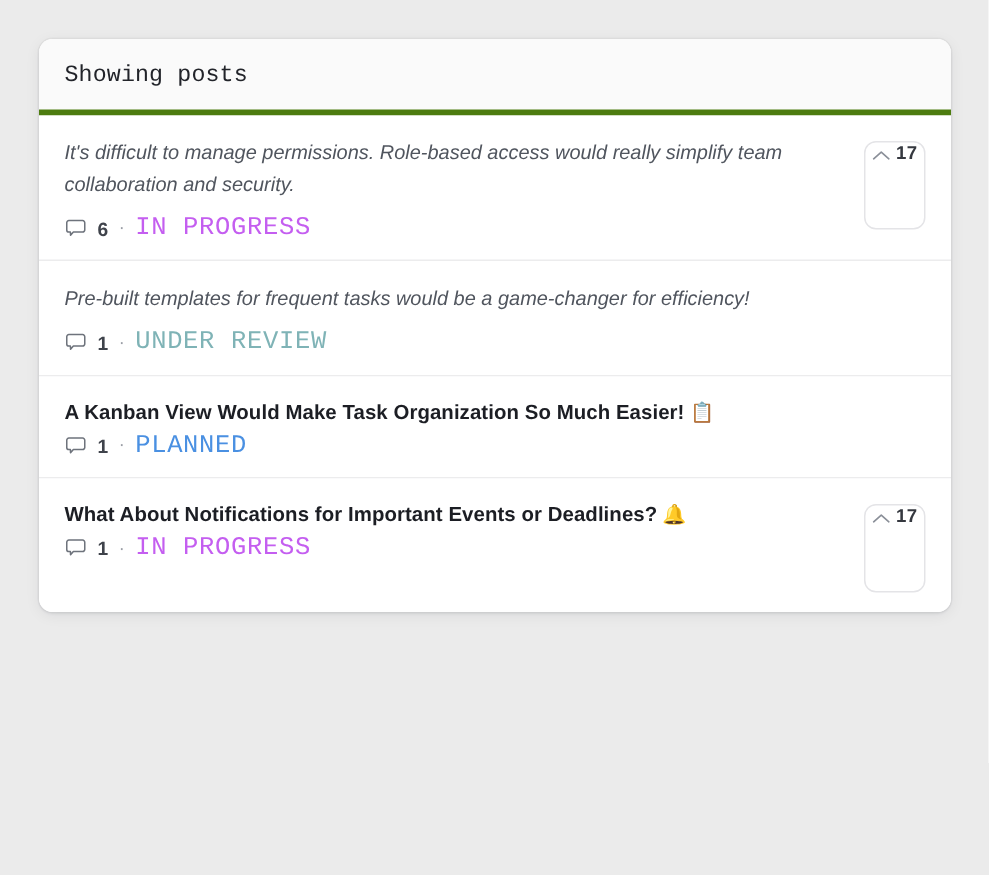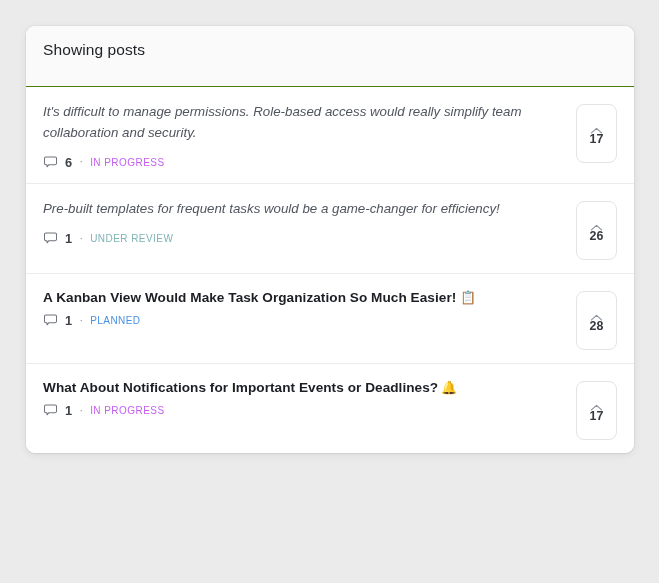--- a/index.html
+++ b/index.html
@@ -34,8 +34,9 @@
 
   .card-header {
     background: #fafafa;
-    border-bottom: 1px solid #4d7c0f;
-    padding: 15px 17px 27px 17px;
+    border-bottom: 4px solid #4d7c0f;
+    padding: 15px 17px 14px 17px;
+    font-family: Liberation Mono, monospace;
   }
   .card-header-title {
     font-size: 15.5px;

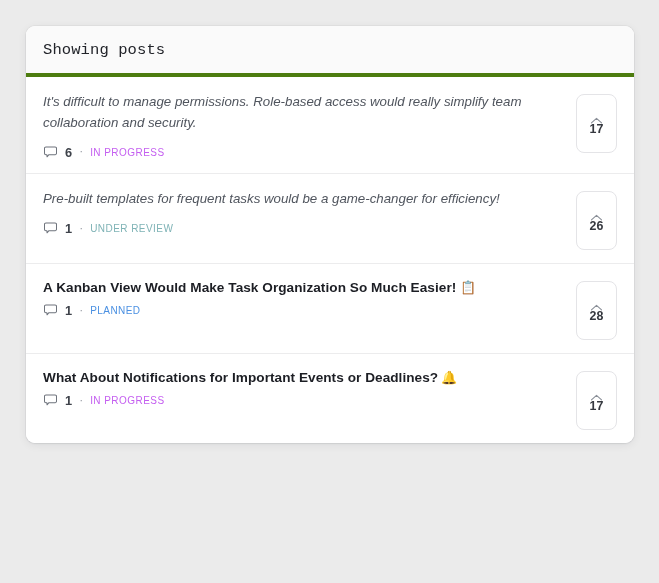--- a/index.html
+++ b/index.html
@@ -124,8 +124,7 @@
     border-radius: 8px;
     background: #ffffff;
     display: flex;
-    flex-direction: column;
-    align-items: center;
+    flex-direction: row;
     justify-content: center;
     gap: 3px;
     margin-top: 2px;

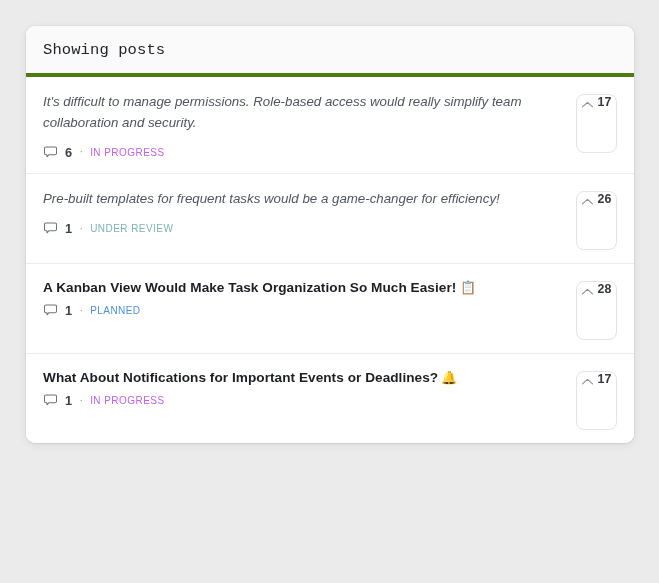--- a/index.html
+++ b/index.html
@@ -110,10 +110,11 @@
     top: -1px;
   }
   .status-badge {
-    font-size: 10px;
+    font-size: 17px;
     letter-spacing: 0.45px;
     font-weight: normal;
     white-space: nowrap;
+    font-family: Liberation Mono, monospace;
   }
 
   .vote-button {

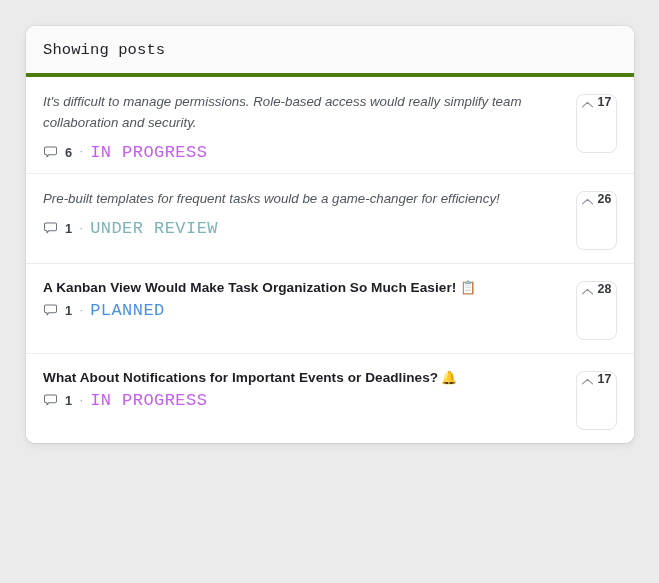--- a/index.html
+++ b/index.html
@@ -194,14 +194,6 @@
       </div>
     </div>
 
-    <div class="vote-button">
-      <span class="vote-chevron">
-        <svg viewBox="0 0 14 9" width="13" height="8" aria-hidden="true">
-          <path d="M1.3 6.6 L7 1.6 L12.7 6.6" fill="none" stroke="#8a8f98" stroke-width="1.25" stroke-linecap="round" stroke-linejoin="round"></path>
-        </svg>
-      </span>
-      <span class="vote-count">26</span>
-    </div>
   </div>
 
   <div class="post-row">

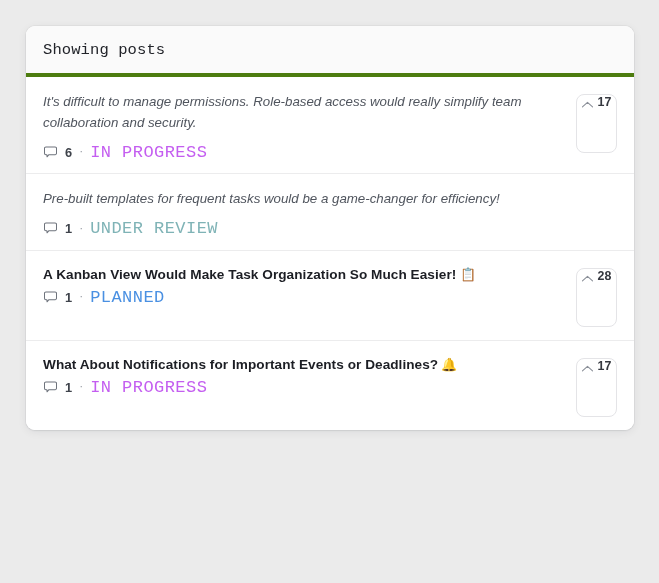--- a/index.html
+++ b/index.html
@@ -213,14 +213,6 @@
       </div>
     </div>
 
-    <div class="vote-button">
-      <span class="vote-chevron">
-        <svg viewBox="0 0 14 9" width="13" height="8" aria-hidden="true">
-          <path d="M1.3 6.6 L7 1.6 L12.7 6.6" fill="none" stroke="#8a8f98" stroke-width="1.25" stroke-linecap="round" stroke-linejoin="round"></path>
-        </svg>
-      </span>
-      <span class="vote-count">28</span>
-    </div>
   </div>
 
   <div class="post-row">

